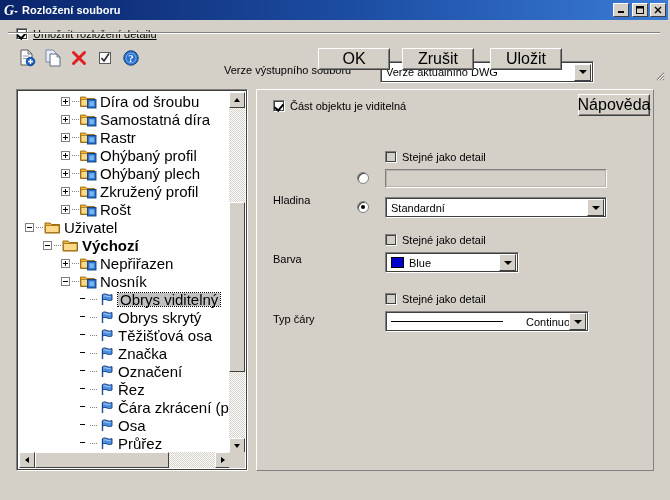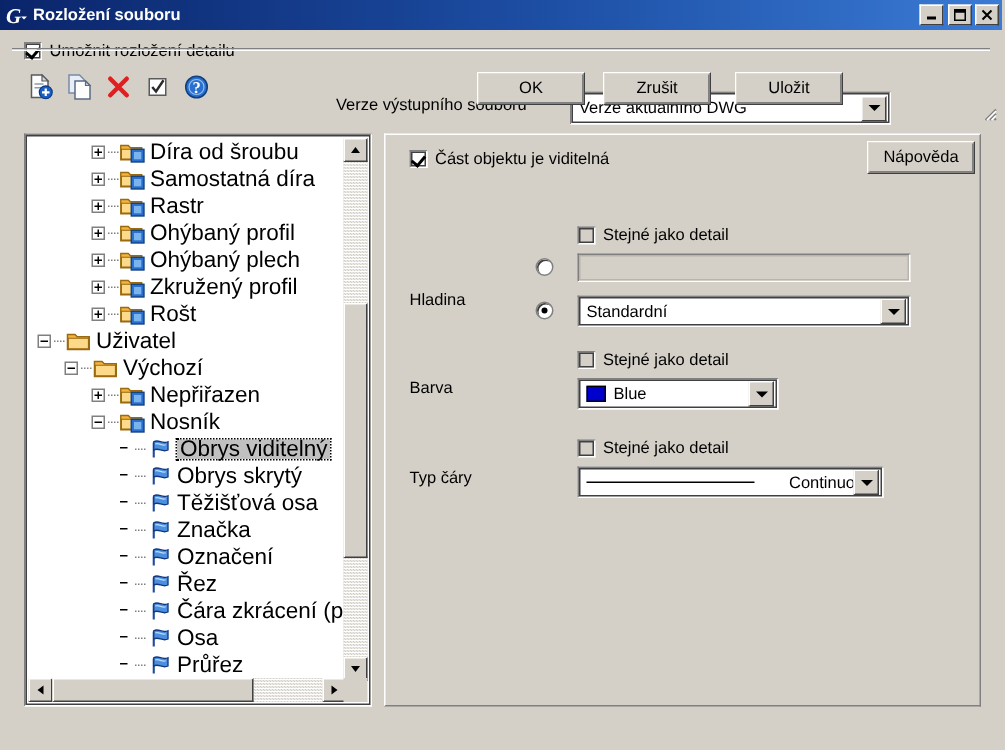--- a/index.html
+++ b/index.html
@@ -57,7 +57,7 @@
   
   .client { position:relative; padding:0; }
   .topbar { padding:5px 0 0 0; position:relative; height:64px; }
-  .chk-row { display:flex; align-items:center; margin:3px 0 0 16px; }
+  .chk-row { display:flex; align-items:center; margin:3px 0 0 16px;text-decoration:underline; }
   .cbox {
     width:12px;height:12px;
     background:#fff;

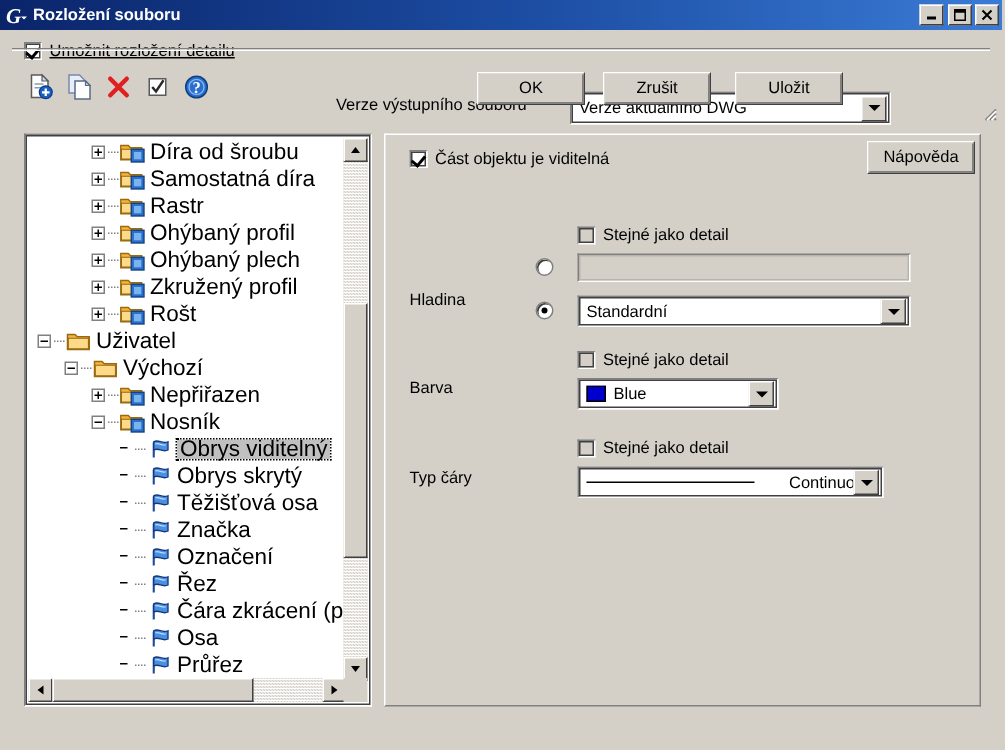--- a/index.html
+++ b/index.html
@@ -261,7 +261,7 @@
     border:1px solid;
     border-color:#fff #404040 #404040 #fff;
     font-family:"Liberation Sans", sans-serif;
-    font-size:11px;
+    font-size:16px;
     display:flex;align-items:center;justify-content:center;
     color:#000;
     padding:0;

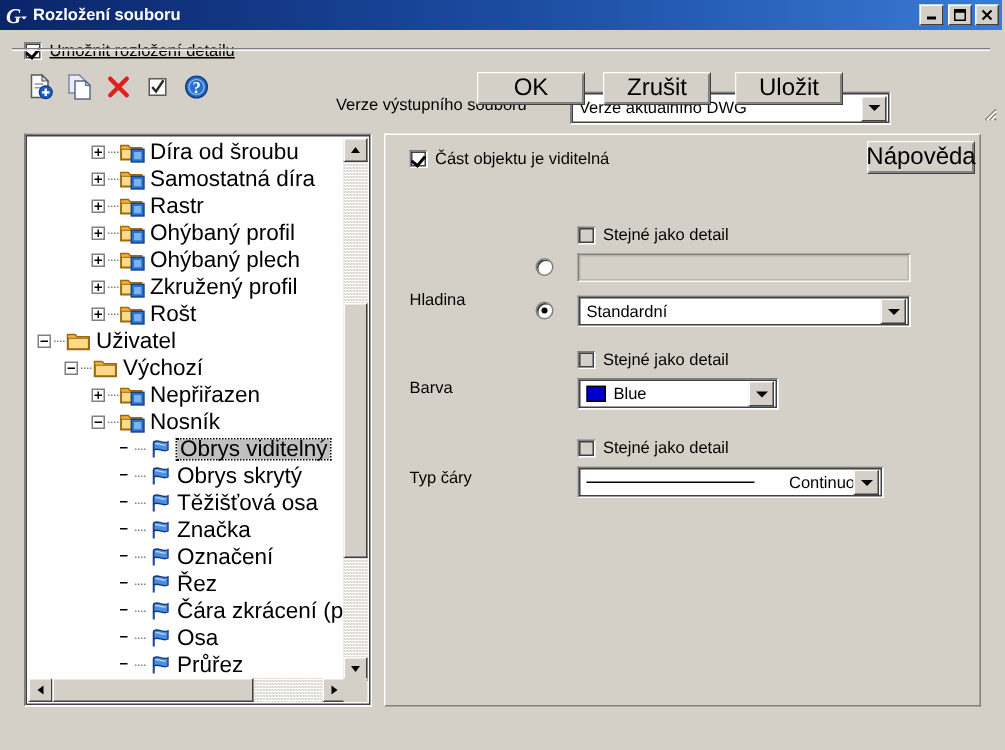--- a/index.html
+++ b/index.html
@@ -167,7 +167,7 @@
   }
   .ico { width:17px;height:15px;flex:none;margin-right:3px; display:block; }
   .tlabel { font-size:15px; line-height:13px; }
-  .tlabel.bold { font-weight:normal; }
+  .tlabel.bold { font-weight:bold; }
   .tlabel.sel {
     background:#c0c0c0; color:#000;
     padding:0 2px; outline:1px dotted #000;

